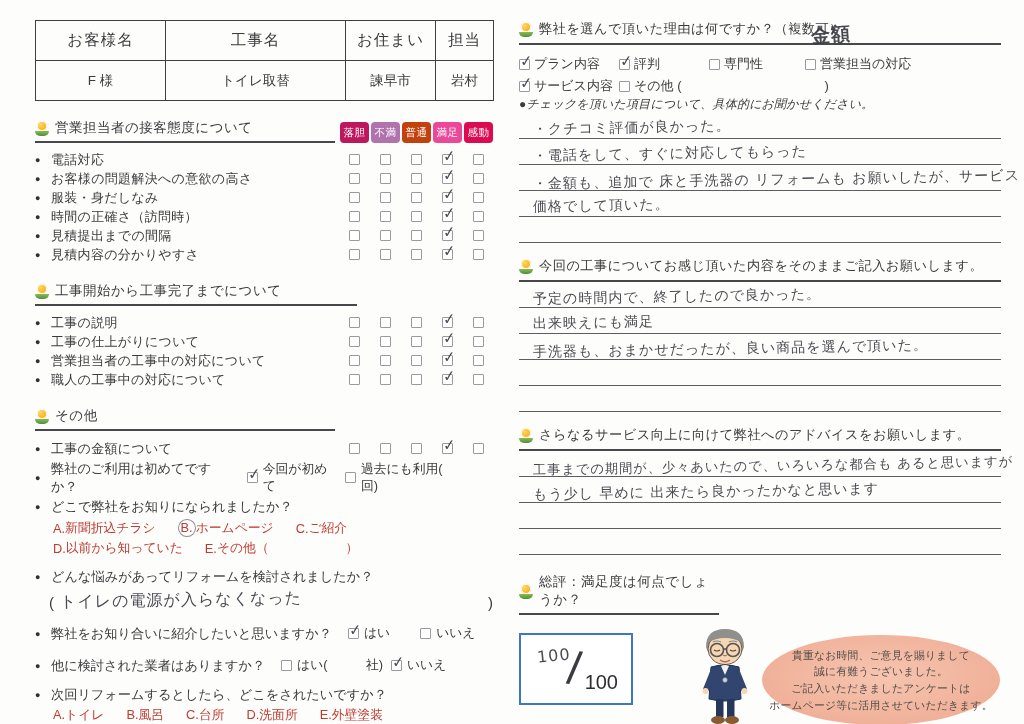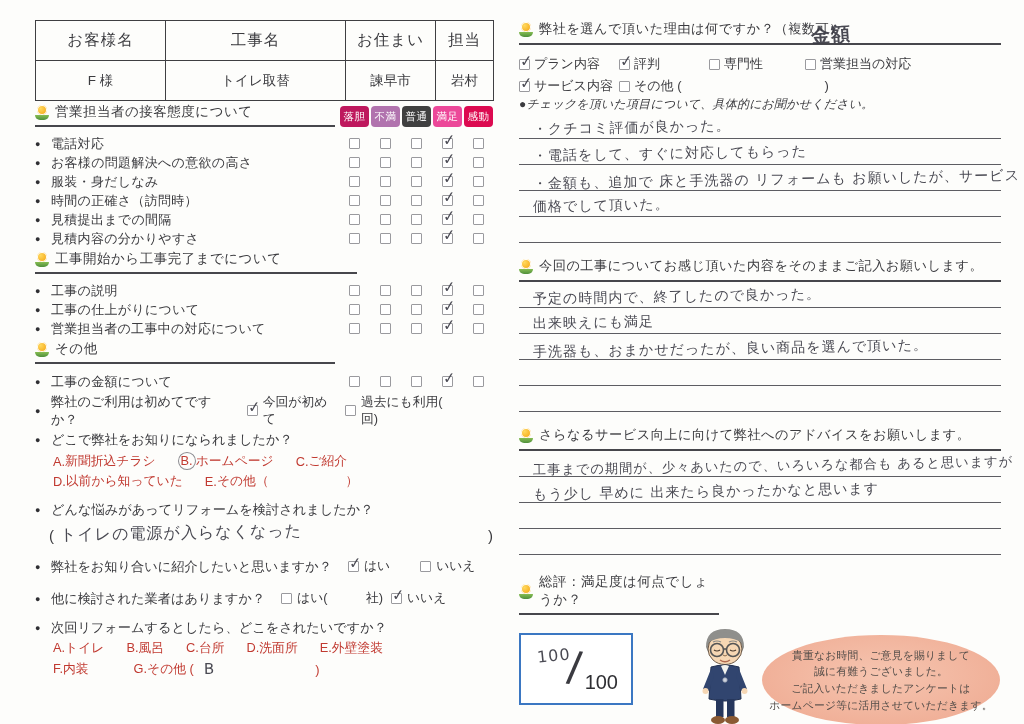--- a/index.html
+++ b/index.html
@@ -19,7 +19,7 @@
   .cw0{width:130px}.cw1{width:180px}.cw2{width:90px}.cw3{width:58px}
 
   
-  .sec-head { display:flex; align-items:flex-end; margin-top:2px; }
+  .sec-head { display:flex; align-items:flex-end; margin-top:18px; }
   .head-line { display:flex; align-items:center; border-bottom:2px solid #47474c; padding-bottom:4px; }
   .w300{width:300px}.w320{width:322px}.w195{width:200px}
   .sec-title { font-size:13.5px; font-weight:500; letter-spacing:.5px; }

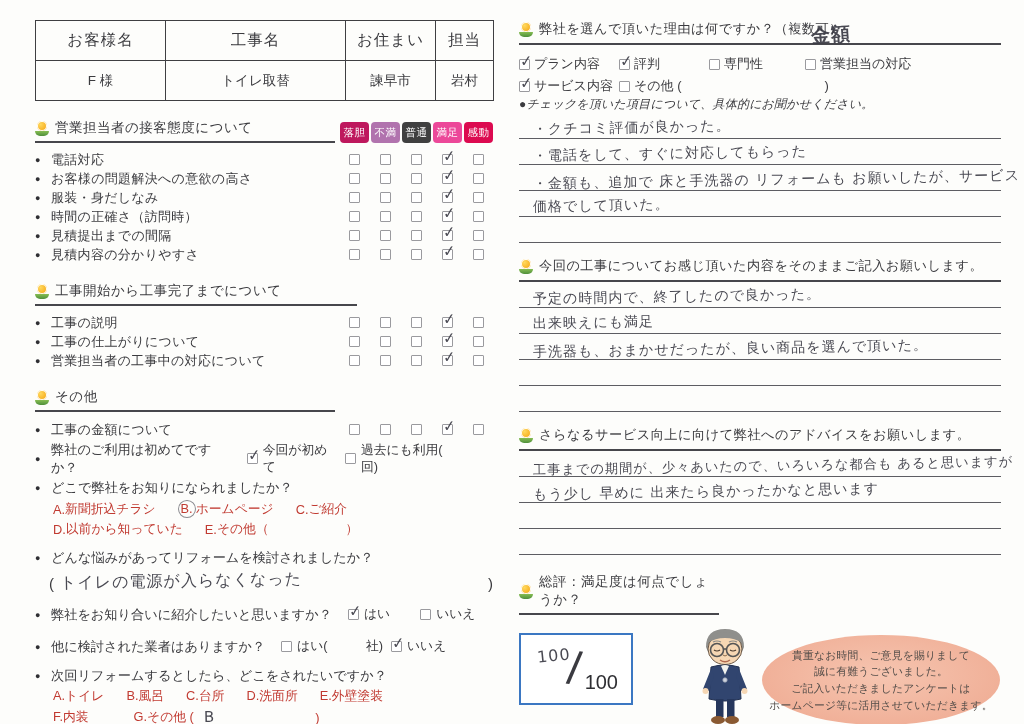--- a/index.html
+++ b/index.html
@@ -115,7 +115,7 @@
       <div class="chips">
         <span class="chip" style="background-color: #be185d;">落胆</span>
         <span class="chip" style="background-color: rgb(177, 115, 174);">不満</span>
-        <span class="chip" style="background-color: #404040;">普通</span>
+        <span class="chip" style="background-color: #c2410c;">普通</span>
         <span class="chip" style="background-color: #ec4899;">満足</span>
         <span class="chip" style="background-color: rgb(220, 10, 80);">感動</span>
       </div>

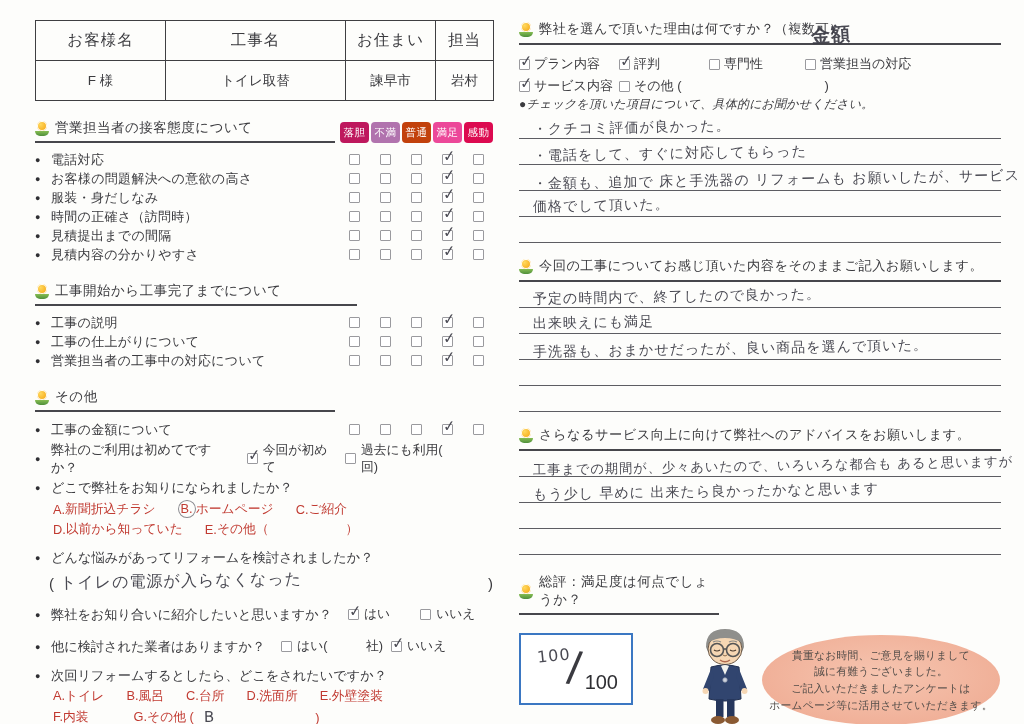--- a/index.html
+++ b/index.html
@@ -303,6 +303,27 @@
       <div class="rrow">
         <span class="bullet"></span>
         <span class="rlabel">営業担当者の工事中の対応について</span>
+        <span class="boxes">
+          <span class="cell">
+              <span class="cb"></span>
+            </span>
+          <span class="cell">
+              <span class="cb"></span>
+            </span>
+          <span class="cell">
+              <span class="cb"></span>
+            </span>
+          <span class="cell">
+              <span class="cb checked"></span>
+            </span>
+          <span class="cell">
+              <span class="cb"></span>
+            </span>
+        </span>
+      </div>
+      <div class="rrow">
+        <span class="bullet"></span>
+        <span class="rlabel">職人の工事中の対応について</span>
         <span class="boxes">
           <span class="cell">
               <span class="cb"></span>

